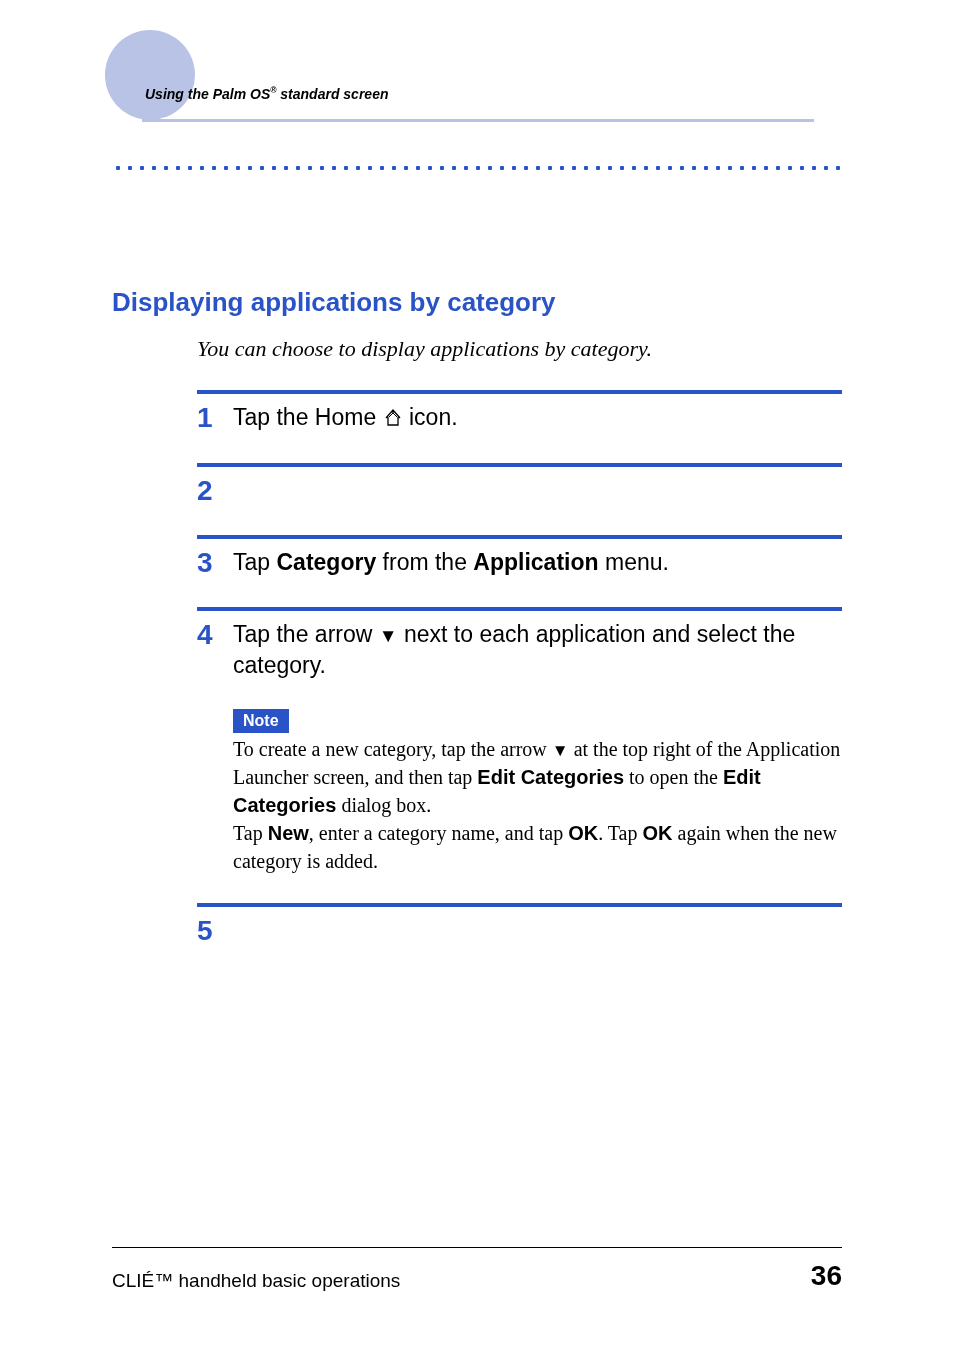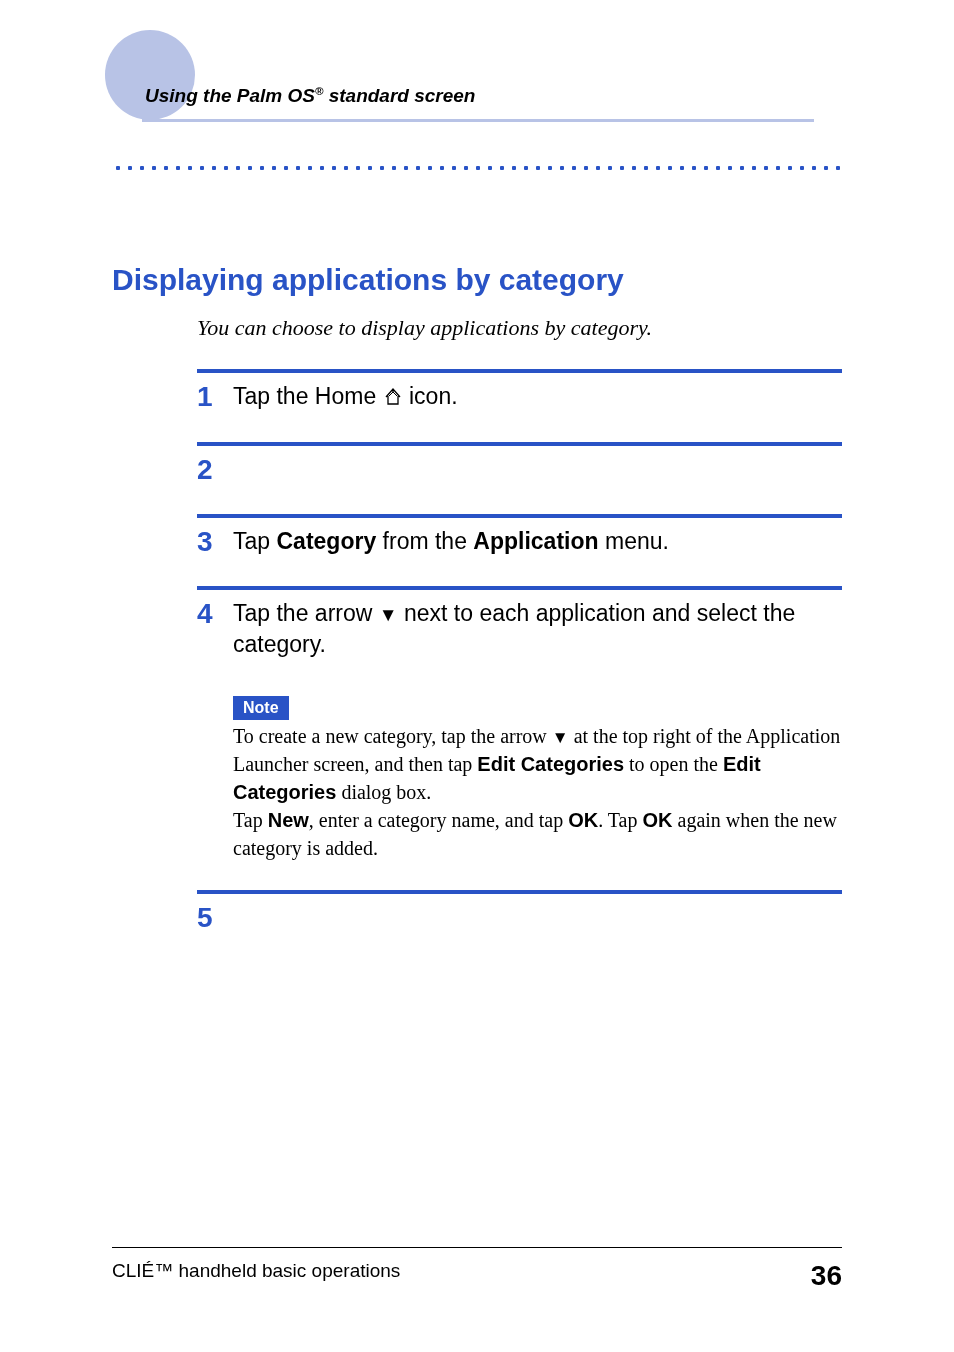--- a/index.html
+++ b/index.html
@@ -34,7 +34,7 @@
     font-family: Arial, Helvetica, sans-serif;
     font-weight: bold;
     font-style: italic;
-    font-size: 19px;
+    font-size: 14px;
     color: #000;
     z-index: 2;
   }

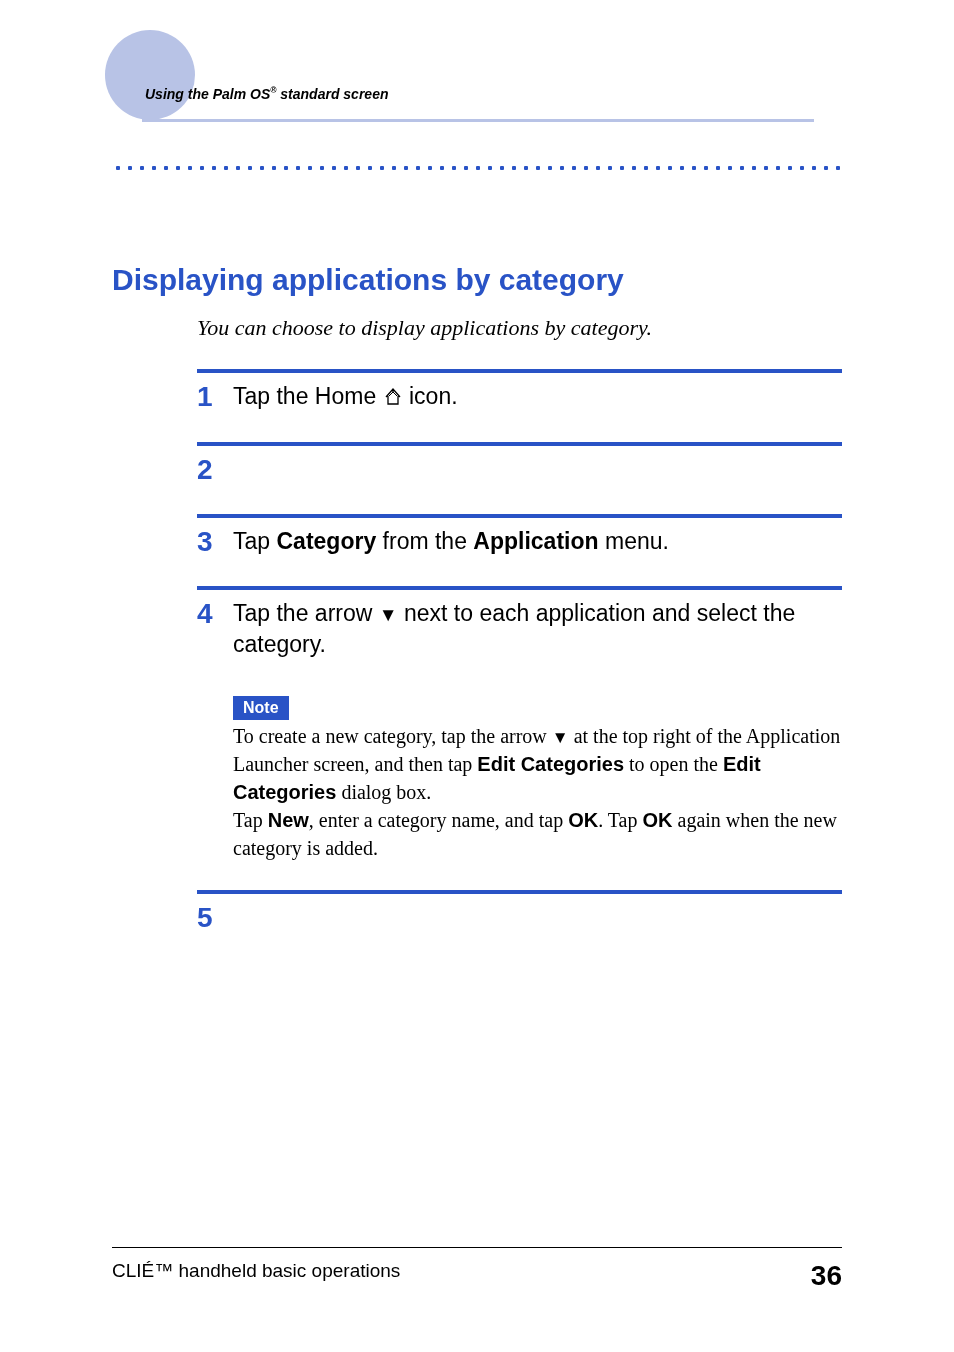--- a/index.html
+++ b/index.html
@@ -47,10 +47,10 @@
     background: #b8c3e6;
   }
   .section-title {
-    margin-top: 92px;
-    font-family: Arial, Helvetica, sans-serif;
-    font-weight: bold;
-    font-size: 30px;
+    margin-top: 116px;
+    font-family: Arial, Helvetica, sans-serif;
+    font-weight: bold;
+    font-size: 26px;
     color: #2953c6;
   }
   .dotted-rule {

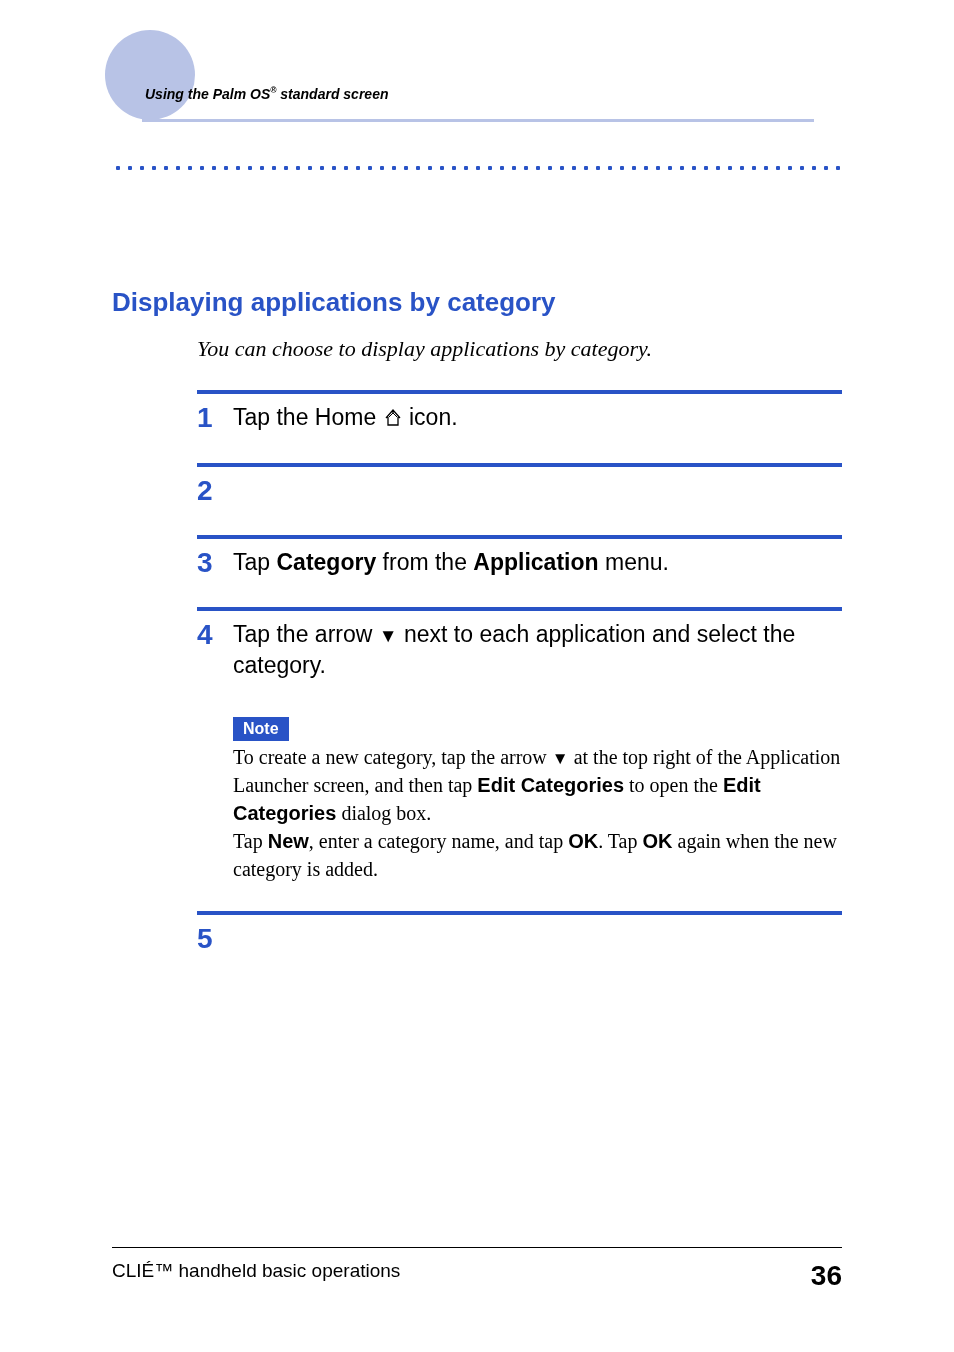--- a/index.html
+++ b/index.html
@@ -117,7 +117,7 @@
     font-weight: bold;
     font-size: 16px;
     padding: 3px 10px;
-    margin-top: 36px;
+    margin-top: 28px;
   }
   .note-body {
     font-family: Georgia, serif;

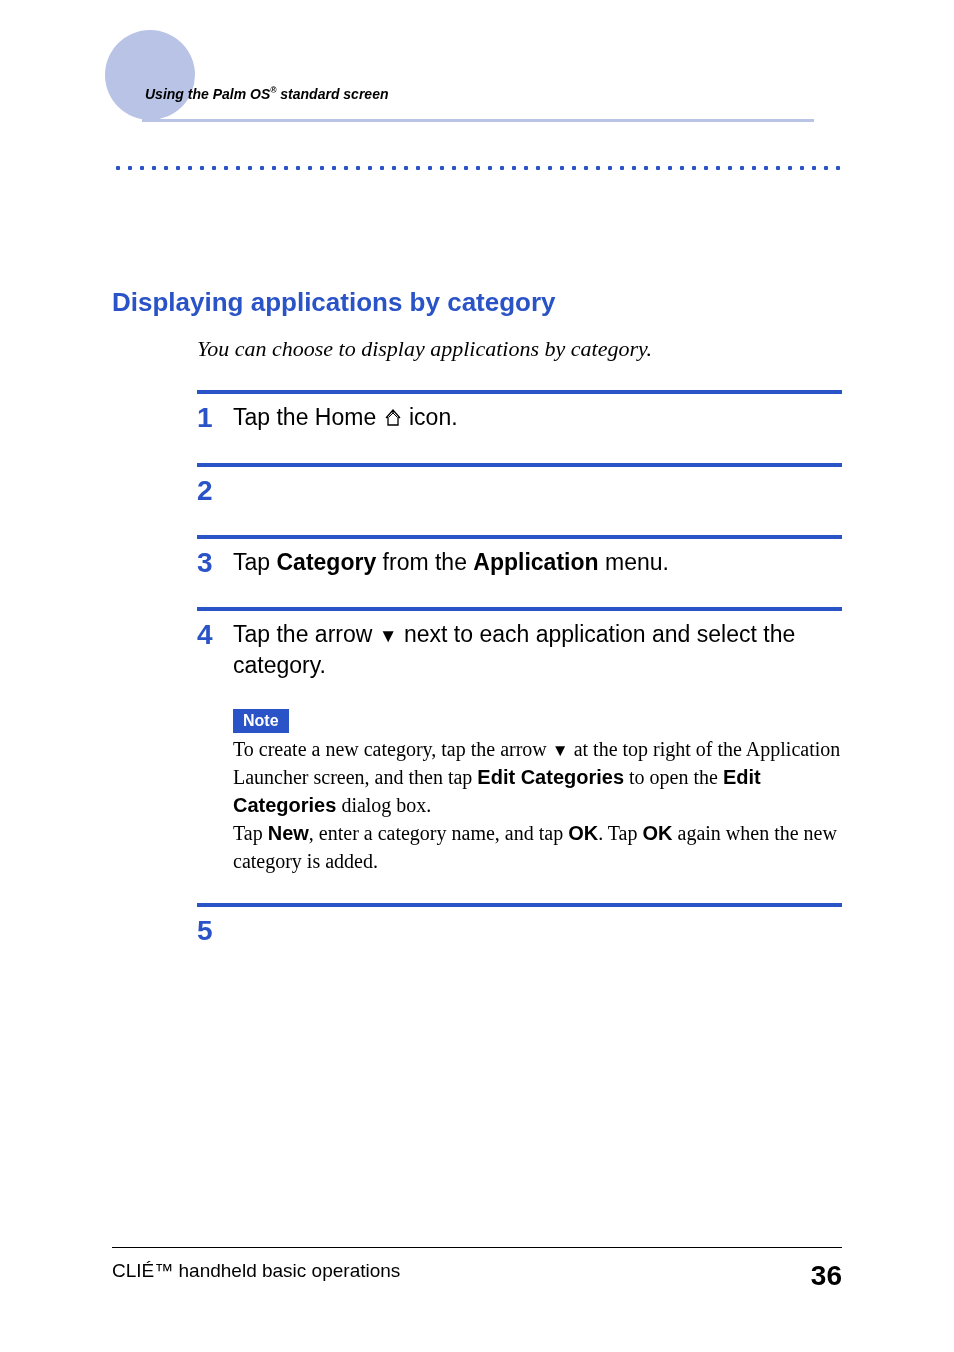--- a/index.html
+++ b/index.html
@@ -134,7 +134,7 @@
     padding-top: 12px;
     display: flex;
     justify-content: space-between;
-    align-items: flex-start;
+    align-items: flex-end;
   }
   .footer-text {
     font-family: Arial, Helvetica, sans-serif;

